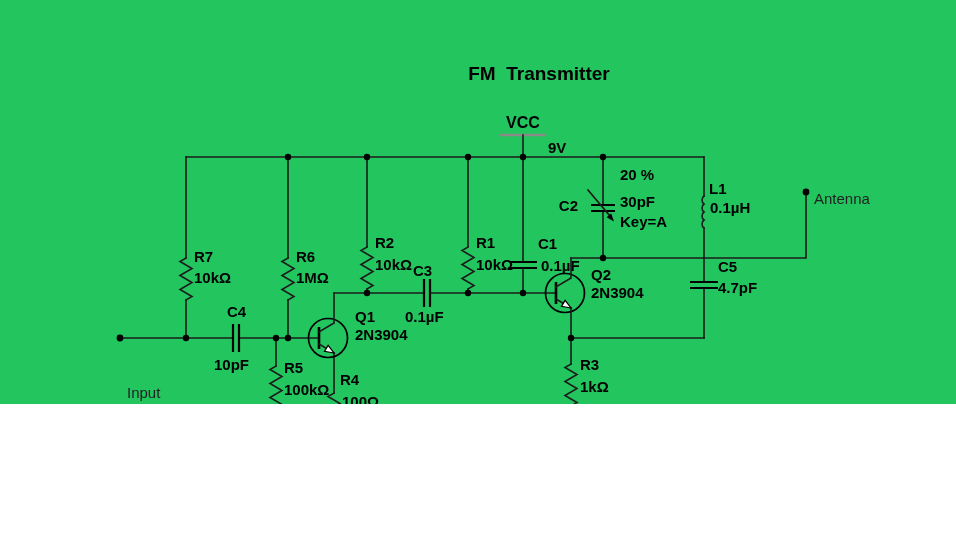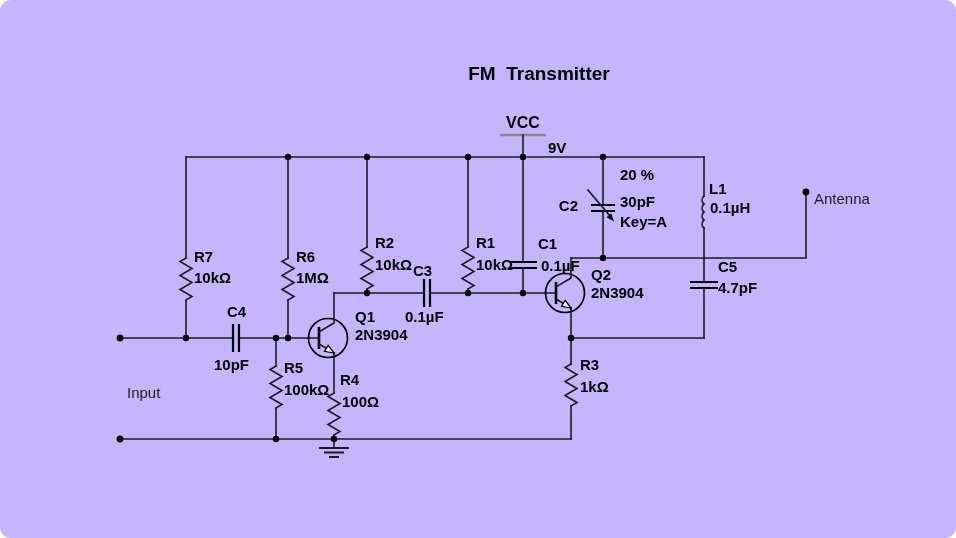--- a/index.html
+++ b/index.html
@@ -3,7 +3,7 @@
 <meta charset="utf-8">
 <style>
   html,body{margin:0;padding:0;background:#ffffff;}
-  .stage{position:relative;width:956px;height:538px;background:#c4b5fd;overflow:hidden;border-radius:11px;}
+  .stage{position:relative;width:956px;height:404px;background:#22c55e;overflow:hidden;}
   svg text{font-family:"Liberation Sans","DejaVu Sans",sans-serif;fill:#000;white-space:pre;}
   .lbl{font-size:15px;font-weight:bold;}
   .port{font-size:15px;font-weight:normal;fill:#222;}

